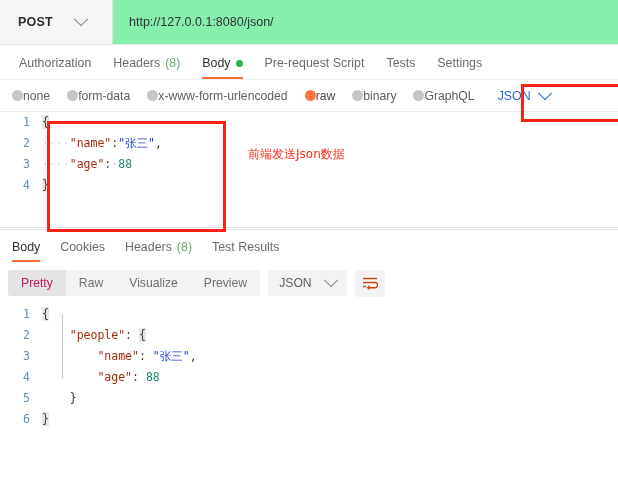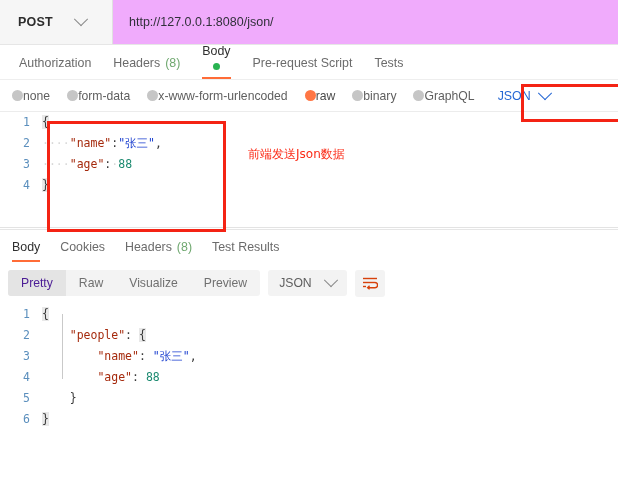--- a/index.html
+++ b/index.html
@@ -55,7 +55,7 @@
     padding-left: 16px;
     font-size: 12.5px;
     color: #31303a;
-    background: #f0abfc;
+    background: #86efac;
     cursor: text;
   }
 

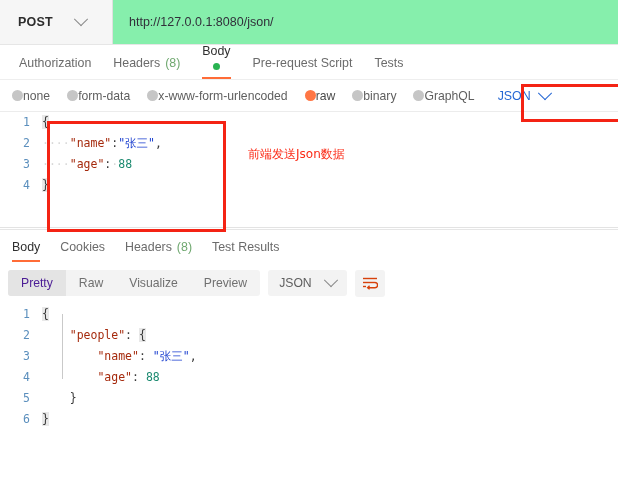--- a/index.html
+++ b/index.html
@@ -79,7 +79,7 @@
     align-items: center;
     gap: 5px;
   }
-  .tab.active { color: #2f2f2f; flex-direction: column; }
+  .tab.active { color: #2f2f2f; }
   .tab.active::after {
     content: "";
     position: absolute;

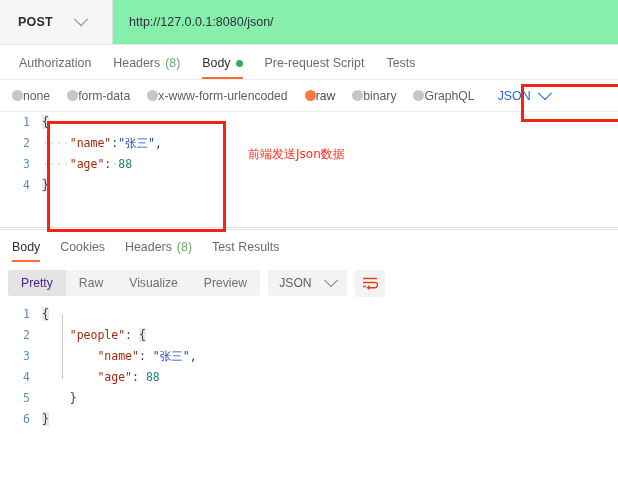--- a/index.html
+++ b/index.html
@@ -285,6 +285,9 @@
   <div class="tab">
       <span>Tests</span>
     </div>
+  <div class="tab">
+      <span>Settings</span>
+    </div>
 </div>
 
 <div class="bodytype-row">

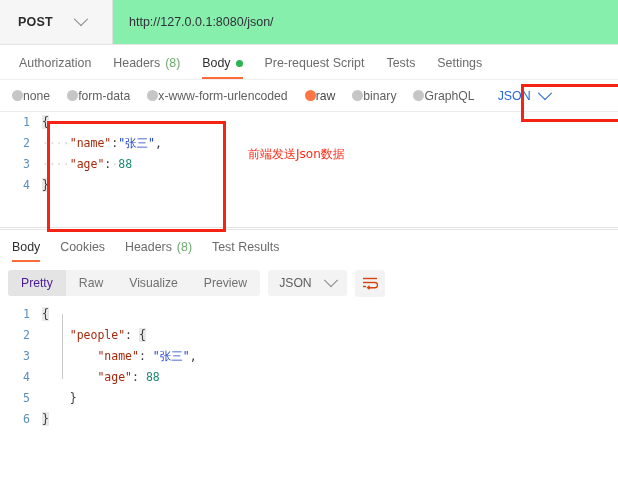--- a/index.html
+++ b/index.html
@@ -226,7 +226,7 @@
   }
   .seg-item.active {
     background: #e4e4e4;
-    color: #4c1d95;
+    color: #be185d;
   }
   .fmt-dd {
     display: flex;

